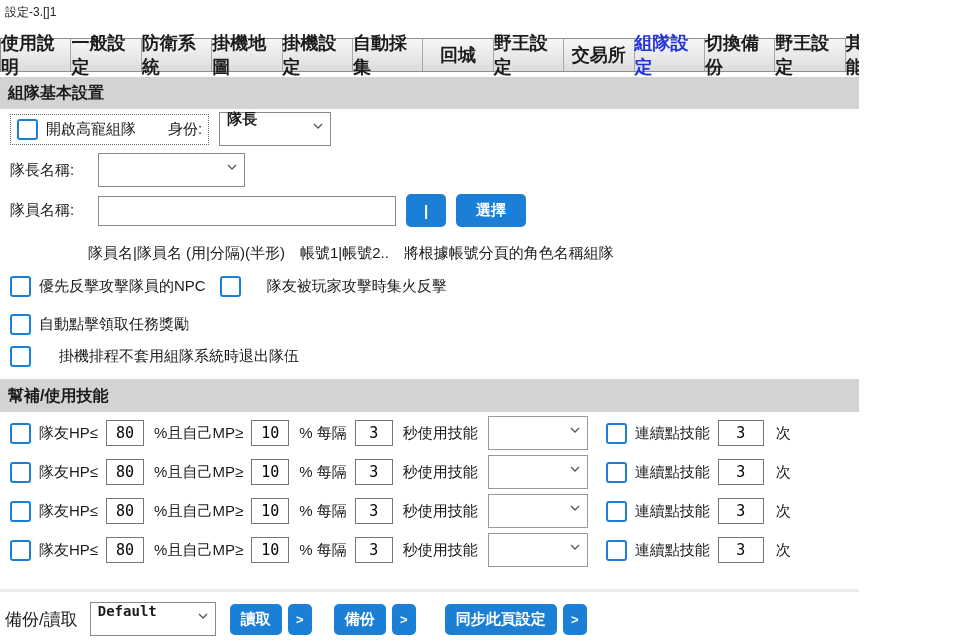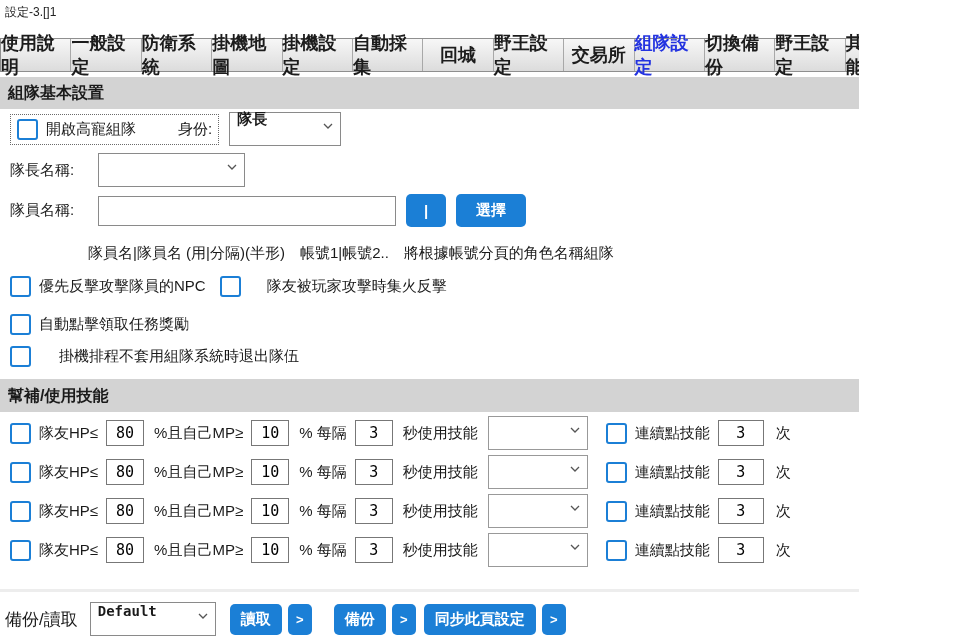--- a/index.html
+++ b/index.html
@@ -96,7 +96,7 @@
     <div class="focus-group">
       <span class="cb"></span>
       <span class="lbl" style="margin-left:8px;">開啟高寵組隊</span>
-      <span class="lbl" style="margin-left:42px;">身份:</span>
+      <span class="lbl" style="margin-left:32px;">身份:</span>
     </div>
     <div class="combo" style="width:112px;height:28px;margin-left:10px;font-weight:700;">
       <span>隊長</span>

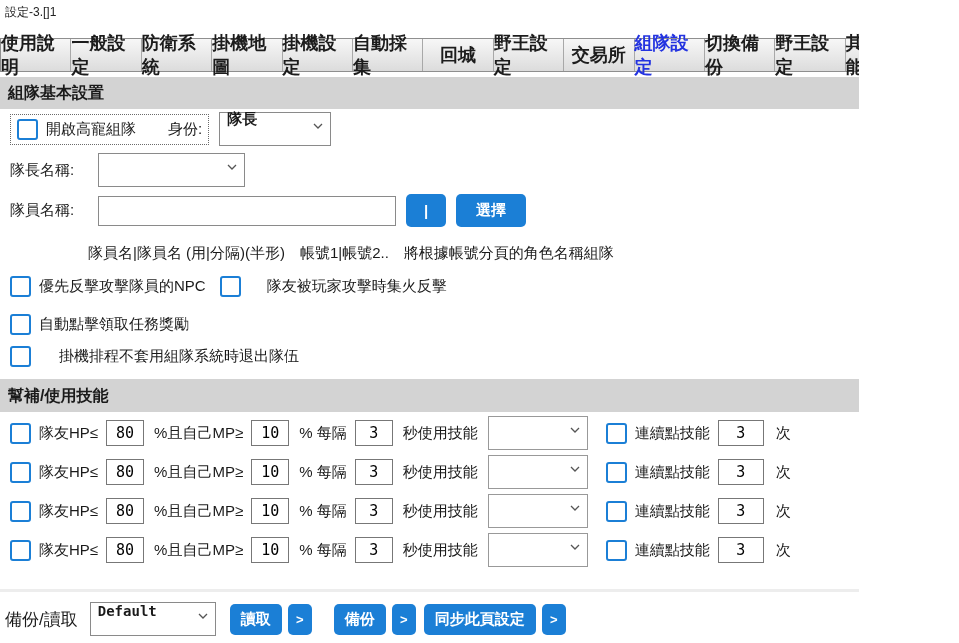--- a/index.html
+++ b/index.html
@@ -61,7 +61,7 @@
   .btn-read{width:52px;height:31px;margin-left:14px;}
   .btn-arrow{width:24px;height:31px;margin-left:6px;font-size:13px;}
   .btn-backup{width:52px;height:31px;margin-left:22px;}
-  .btn-sync{width:112px;height:31px;margin-left:8px;}
+  .btn-sync{width:112px;height:31px;margin-left:29px;}
   .btn-cut{position:absolute;top:604px;left:947px;width:22px;height:32px;}
 
   .skill-row{height:30px;}

